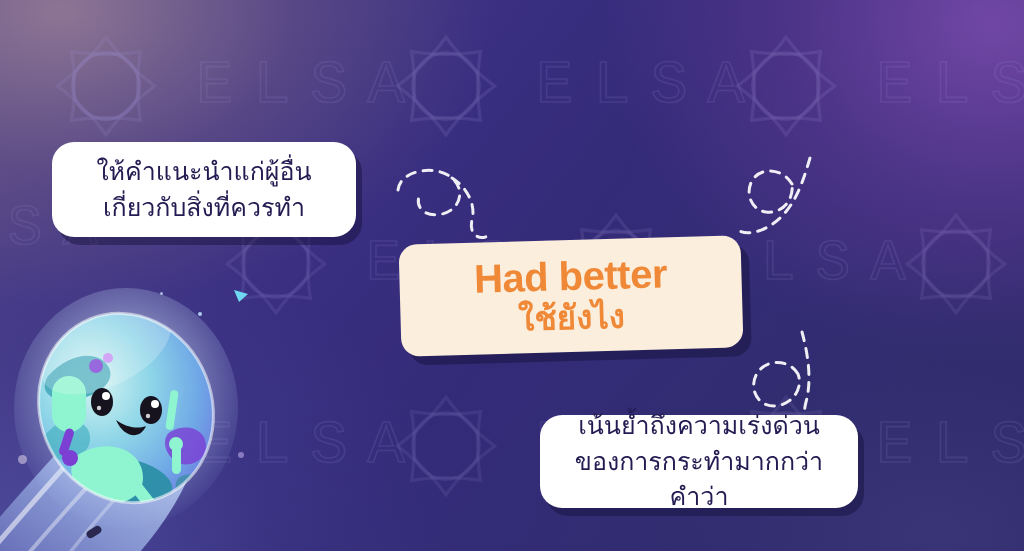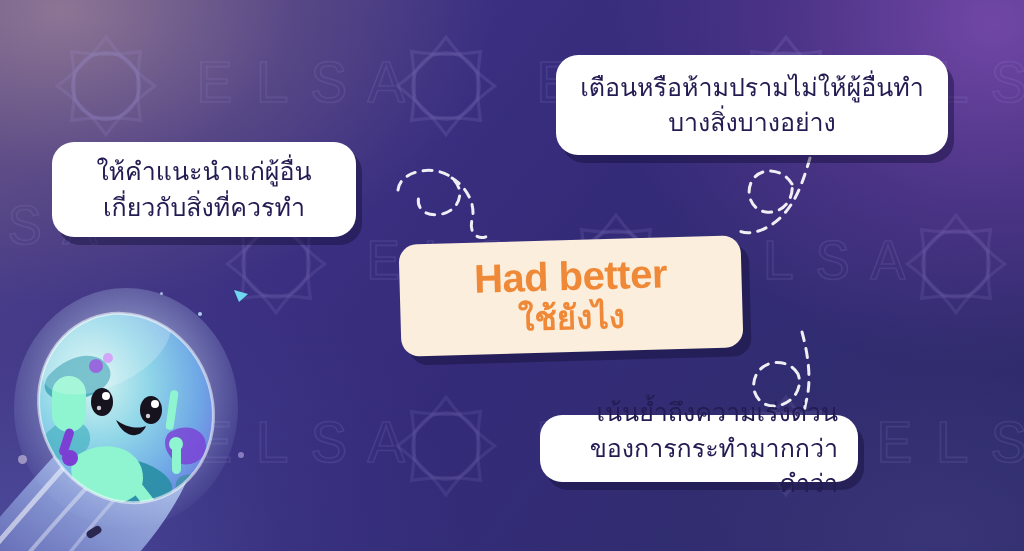--- a/index.html
+++ b/index.html
@@ -320,9 +320,6 @@
     <span class="txt">ให้คำแนะนำแก่ผู้อื่นเกี่ยวกับสิ่งที่ควรทำ</span>
   </div>
 
-  <div class="card" id="card-warn">
-    <span class="txt">เตือนหรือห้ามปรามไม่ให้ผู้อื่นทำบางสิ่งบางอย่าง</span>
-  </div>
 
   <div class="card" id="card-urgency">
     <span class="txt">เน้นย้ำถึงความเร่งด่วนของการกระทำมากกว่าคำว่า</span>

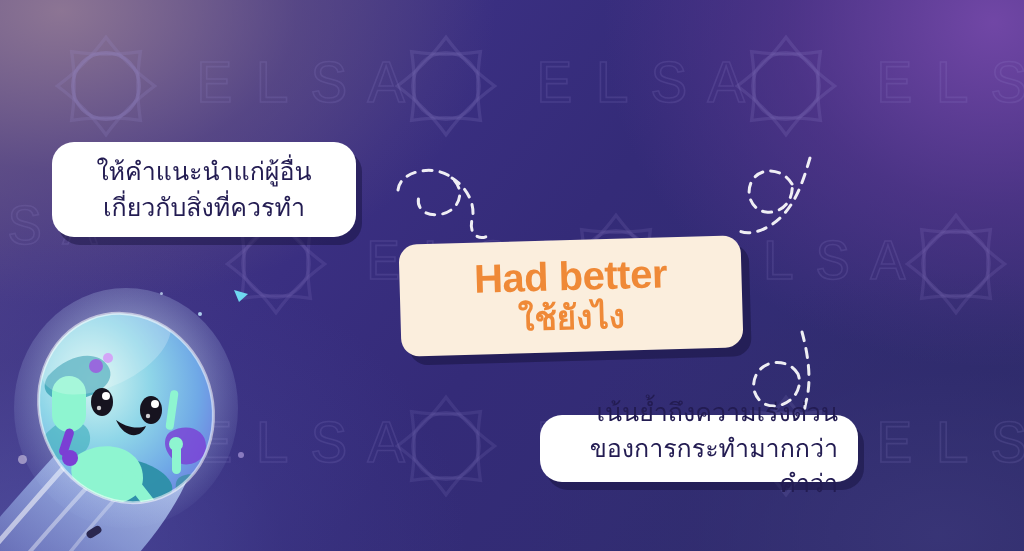--- a/index.html
+++ b/index.html
@@ -72,7 +72,7 @@
 
   #card-advice  { left:52px;  top:142px; width:304px; height:95px; }
   #card-warn    { left:556px; top:55px;  width:392px; height:100px; }
-  #card-urgency { left:540px; top:415px; width:318px; height:67px;text-align:right; }
+  #card-urgency { left:540px; top:415px; width:318px; height:93px; }
 
   
   #title-card {

